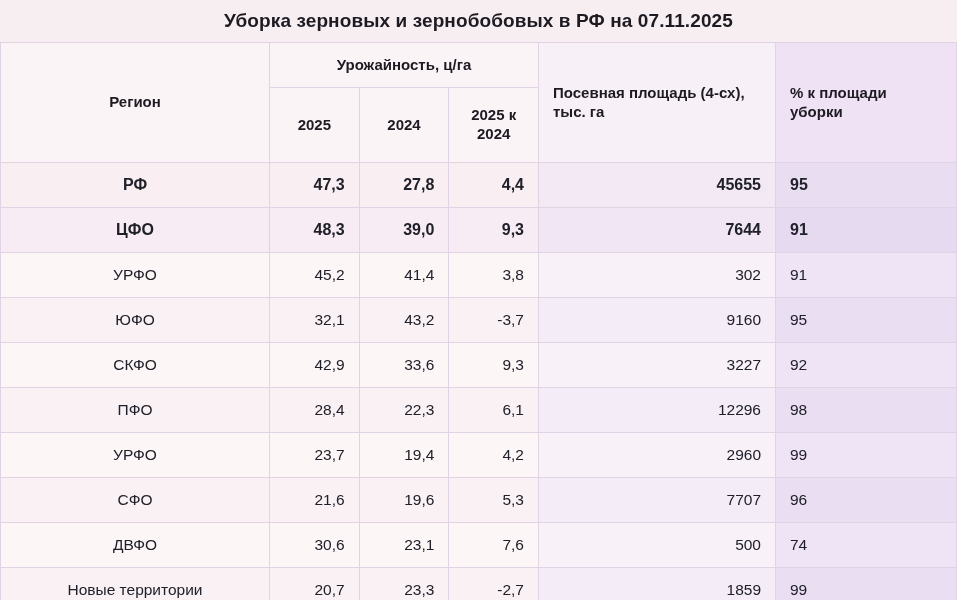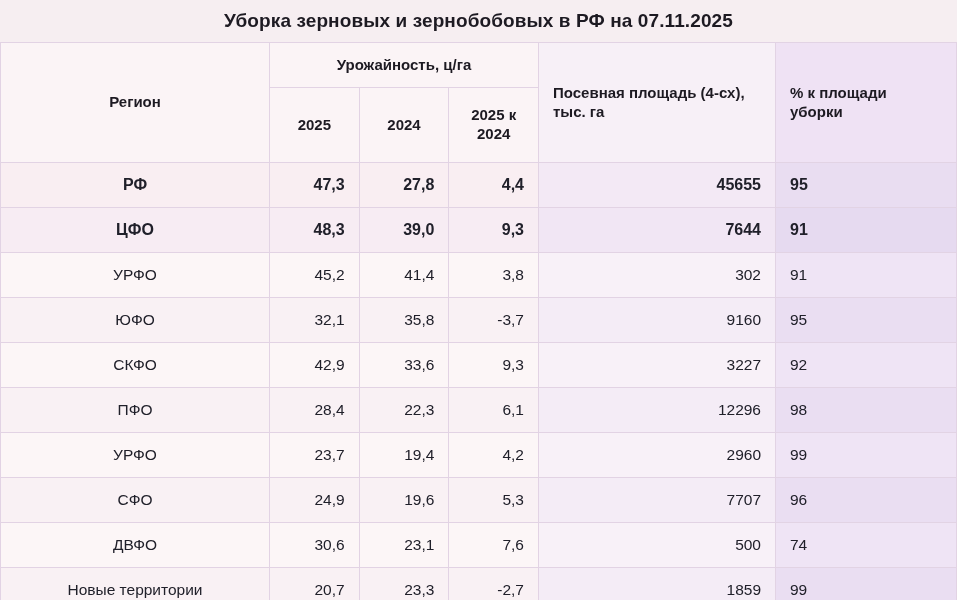--- a/index.html
+++ b/index.html
@@ -212,7 +212,7 @@
         <tr class="alt">
           <td class="region">ЮФО</td>
           <td class="num">32,1</td>
-          <td class="num">35,8</td>
+          <td class="num">43,2</td>
           <td class="num">-3,7</td>
           <td class="area">9160</td>
           <td class="pct">95</td>

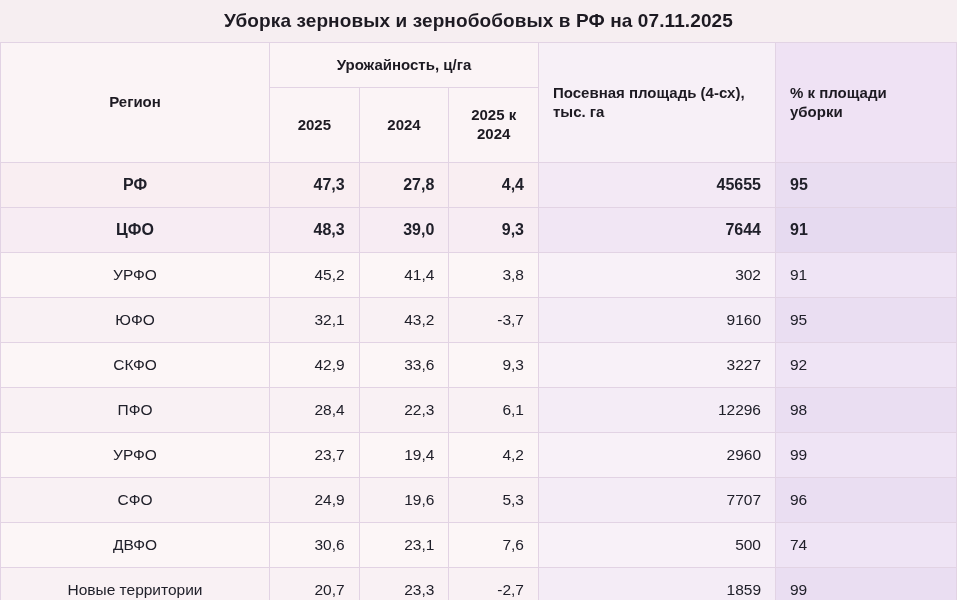--- a/index.html
+++ b/index.html
@@ -243,7 +243,7 @@
         </tr>
         <tr class="alt">
           <td class="region">СФО</td>
-          <td class="num">24,9</td>
+          <td class="num">21,6</td>
           <td class="num">19,6</td>
           <td class="num">5,3</td>
           <td class="area">7707</td>

